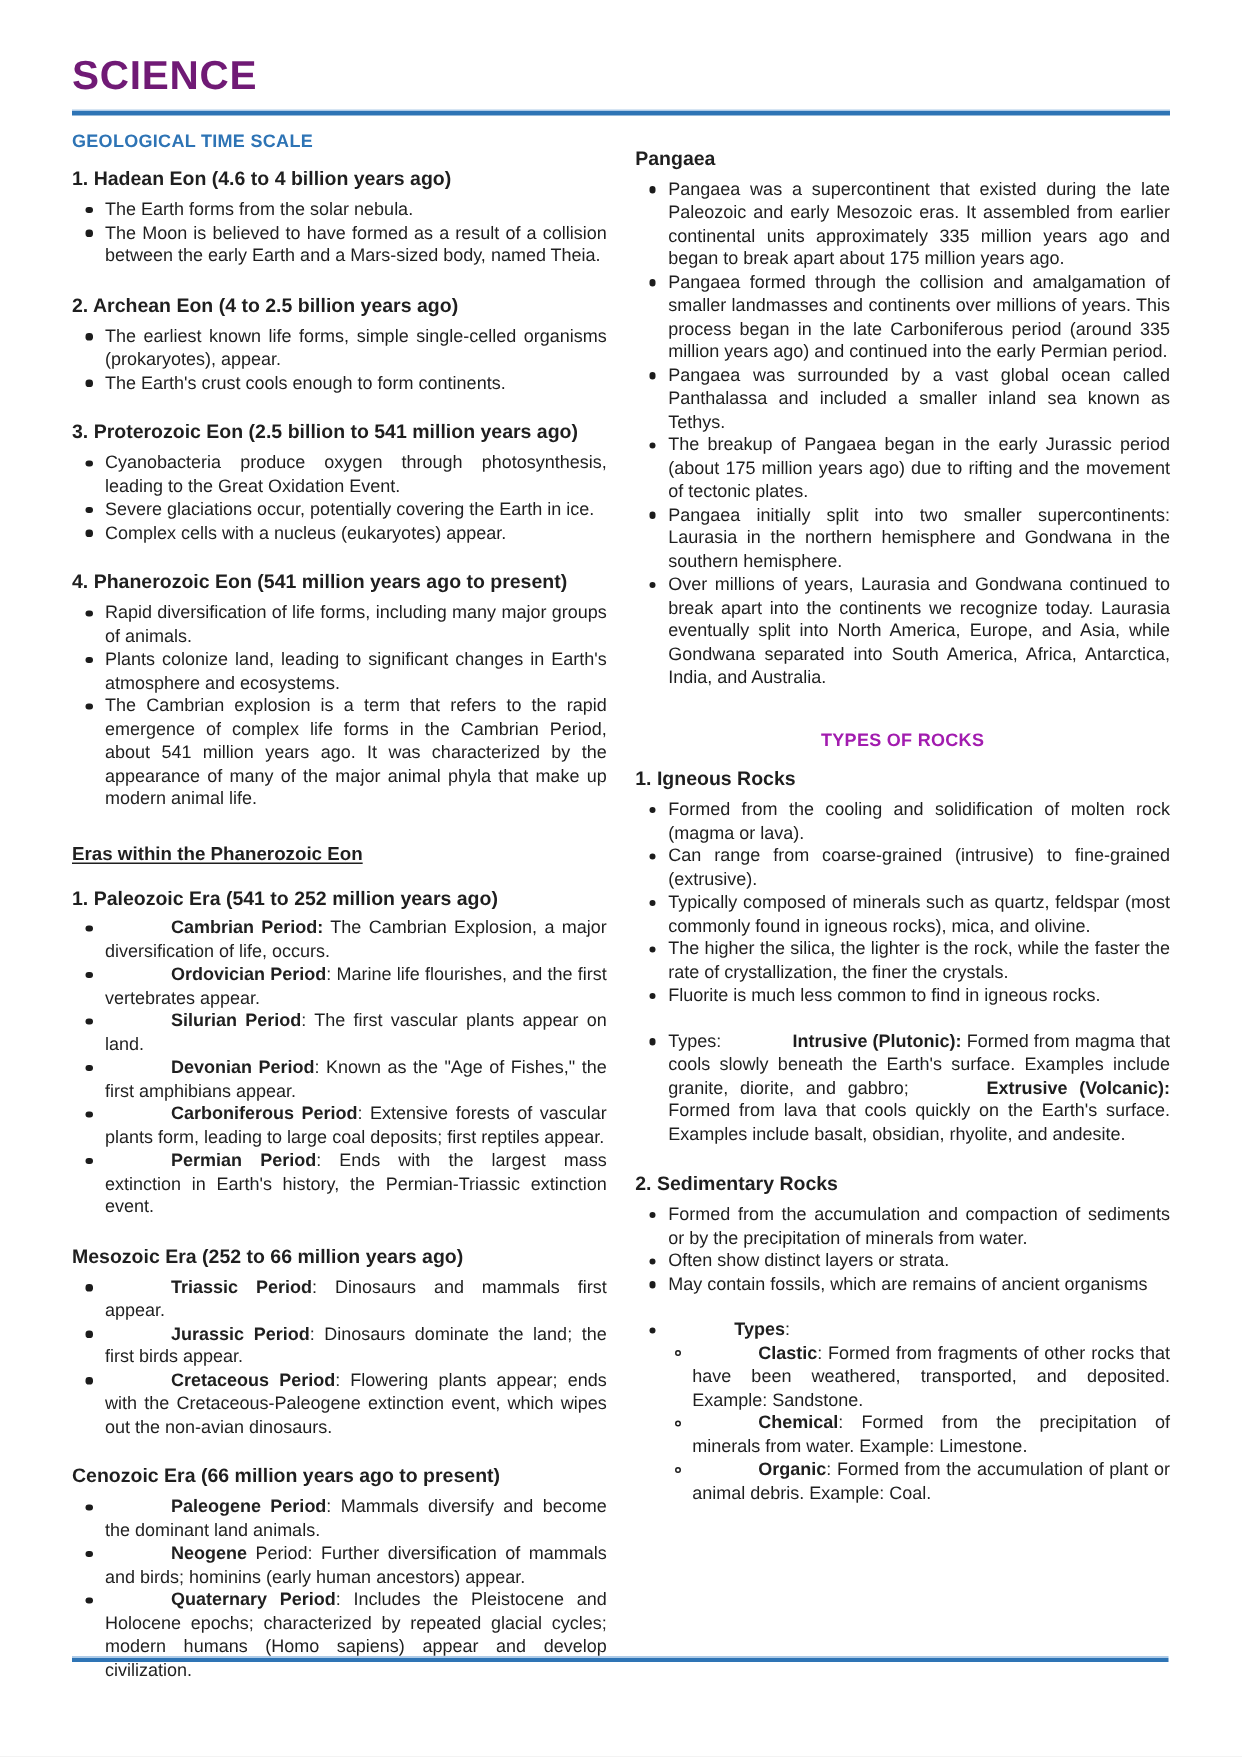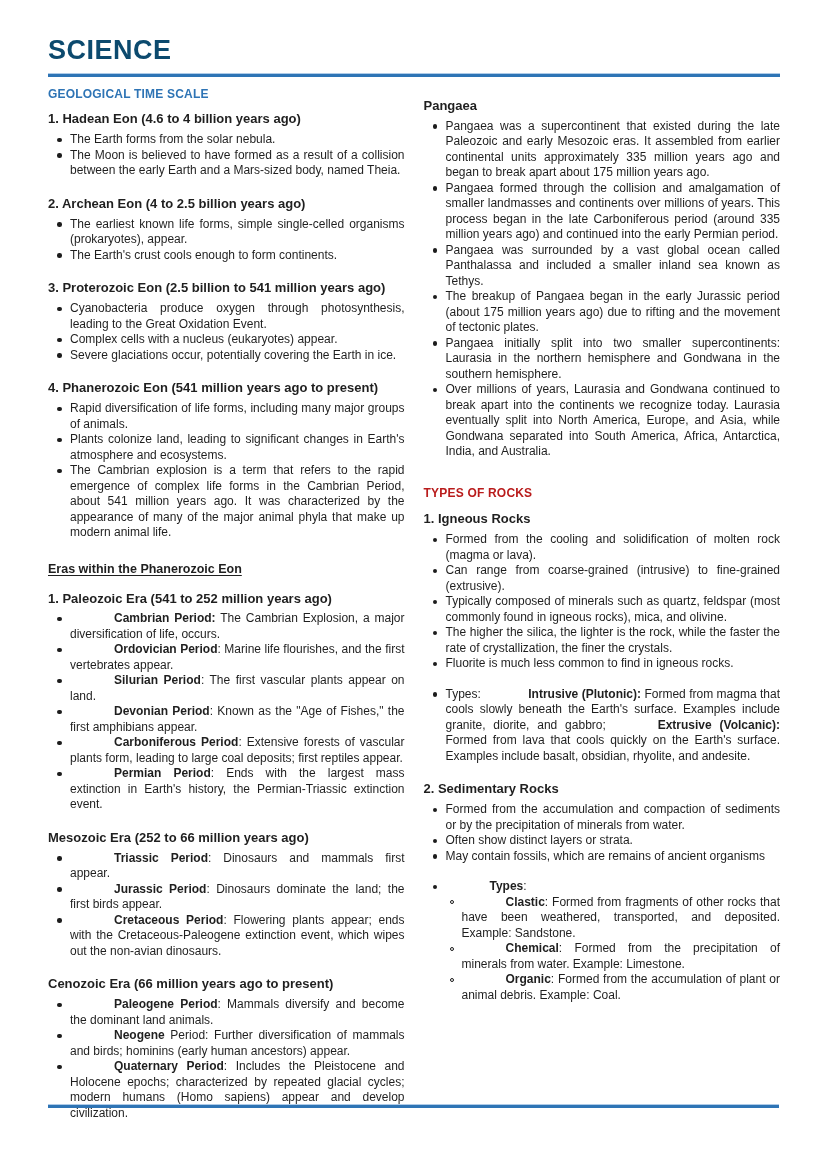--- a/index.html
+++ b/index.html
@@ -110,7 +110,7 @@
 <div class="page">
   <div class="page-inner">
 
-    <h1 class="doc-title" style="color: #0c4a6e;">SCIENCE</h1>
+    <h1 class="doc-title" style="color: #701a75;">SCIENCE</h1>
     <div class="title-rule"></div>
 
     <div class="columns">

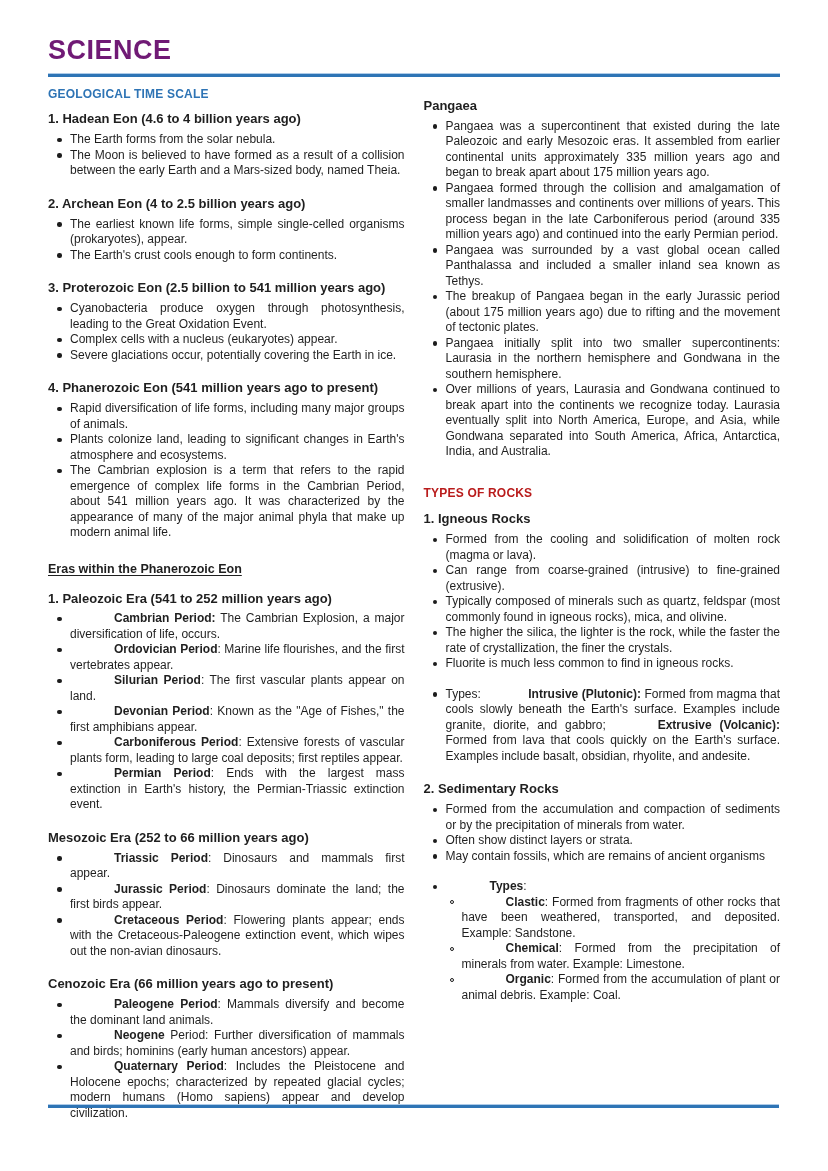--- a/index.html
+++ b/index.html
@@ -153,11 +153,11 @@
                 </div>
                 <div class="bullet-row">
                   <span class="bmark"></span>
+                  <div class="btext"><span>Severe glaciations occur, potentially covering the Earth in ice.</span></div>
+                </div>
+                <div class="bullet-row">
+                  <span class="bmark"></span>
                   <div class="btext"><span>Complex cells with a nucleus (eukaryotes) appear.</span></div>
-                </div>
-                <div class="bullet-row">
-                  <span class="bmark"></span>
-                  <div class="btext"><span>Severe glaciations occur, potentially covering the Earth in ice.</span></div>
                 </div>
               </div>
             </div>

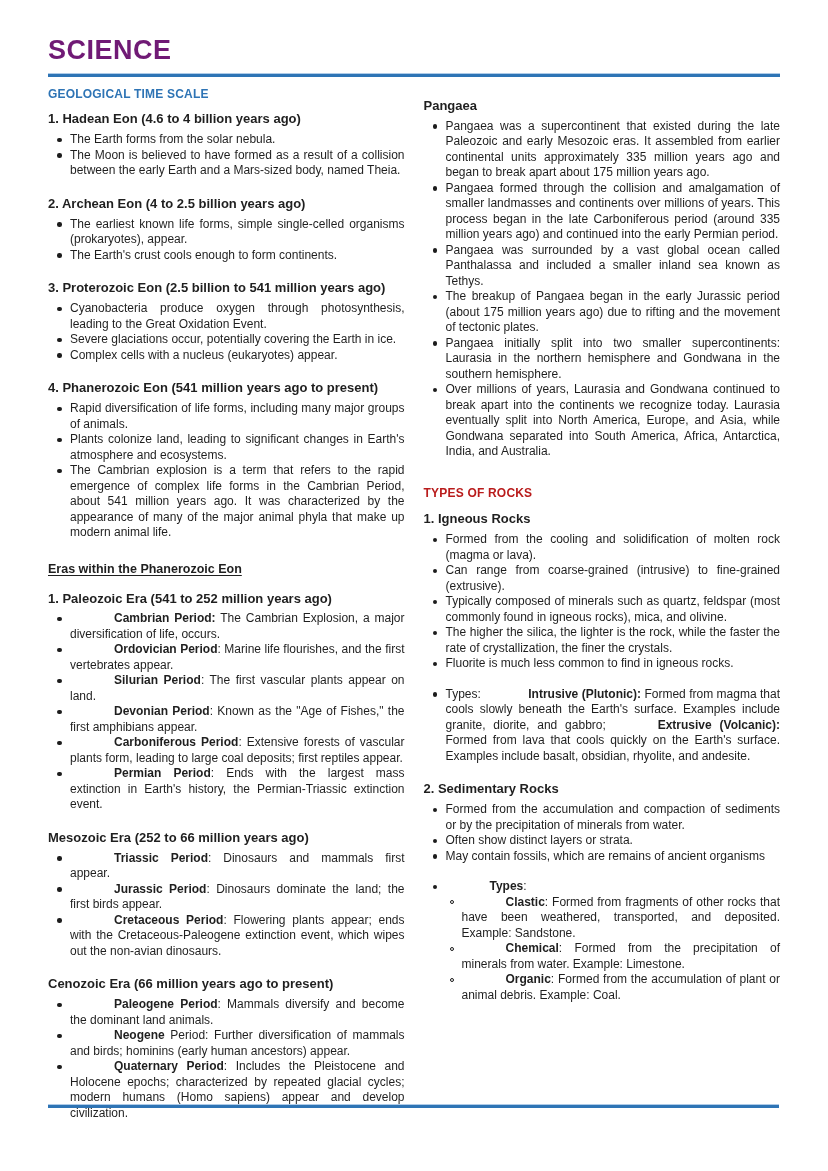--- a/index.html
+++ b/index.html
@@ -279,7 +279,7 @@
               </div>
             </div>
           </div>
-        <h2 class="col-heading rocks-heading" style="color: #b91c1c;">TYPES OF ROCKS</h2>
+        <h2 class="col-heading rocks-heading" style="color: #a21caf; text-align: center;">TYPES OF ROCKS</h2>
         <div>
             <div class="section">
               <div class="section-title">1. Igneous Rocks</div>

